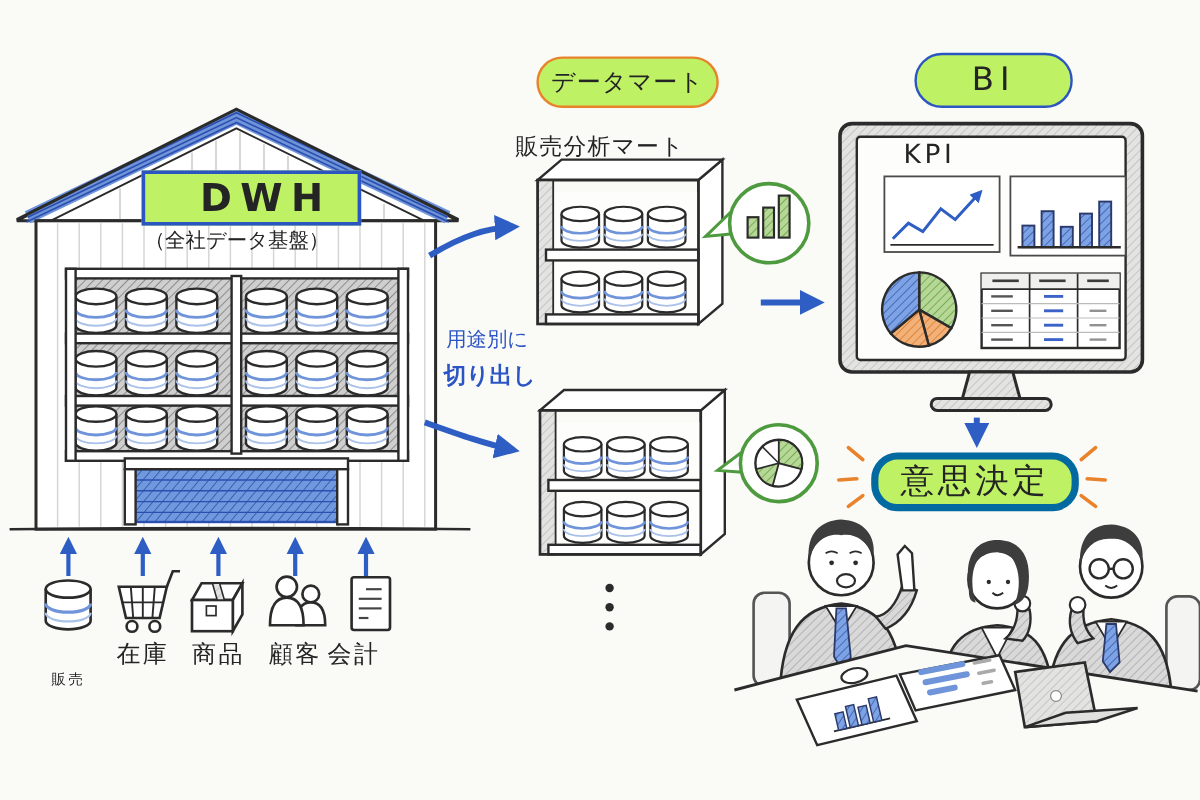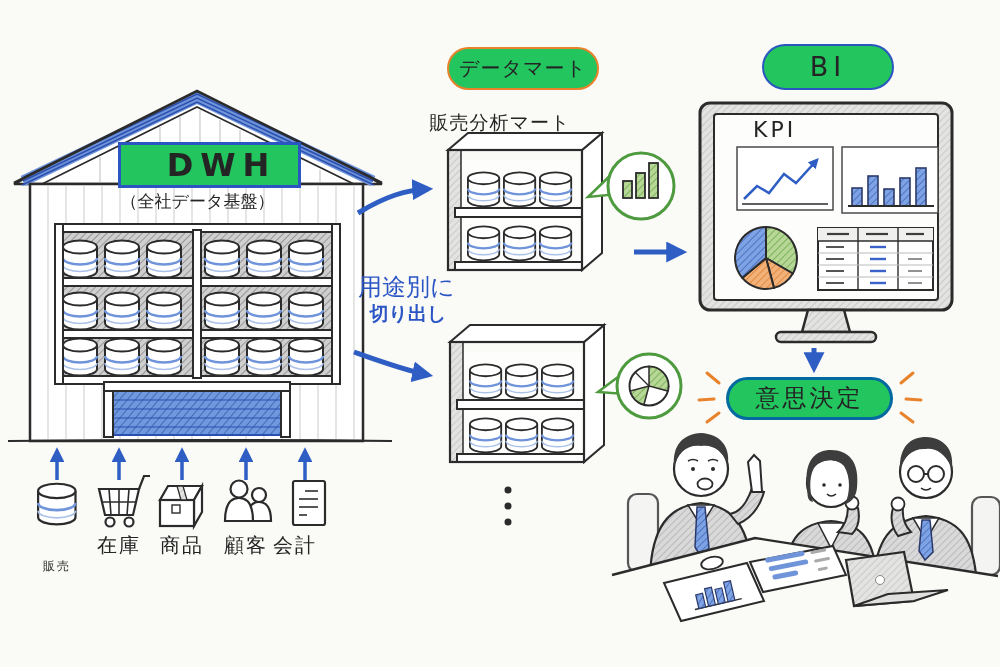--- a/index.html
+++ b/index.html
@@ -7,7 +7,7 @@
          font-family:"DejaVu Sans",sans-serif;color:#242424;}
   #art{position:absolute;left:0;top:0;}
   .lbl{position:absolute;text-align:center;line-height:1.15;white-space:nowrap;}
-  .pill{position:absolute;display:flex;align-items:center;justify-content:center;background:#22c55e;}
+  .pill{position:absolute;display:flex;align-items:center;justify-content:center;background:#bef264;}
   .blue-note{color:#2b55c5;font-weight:500;}
 </style>
 </head>

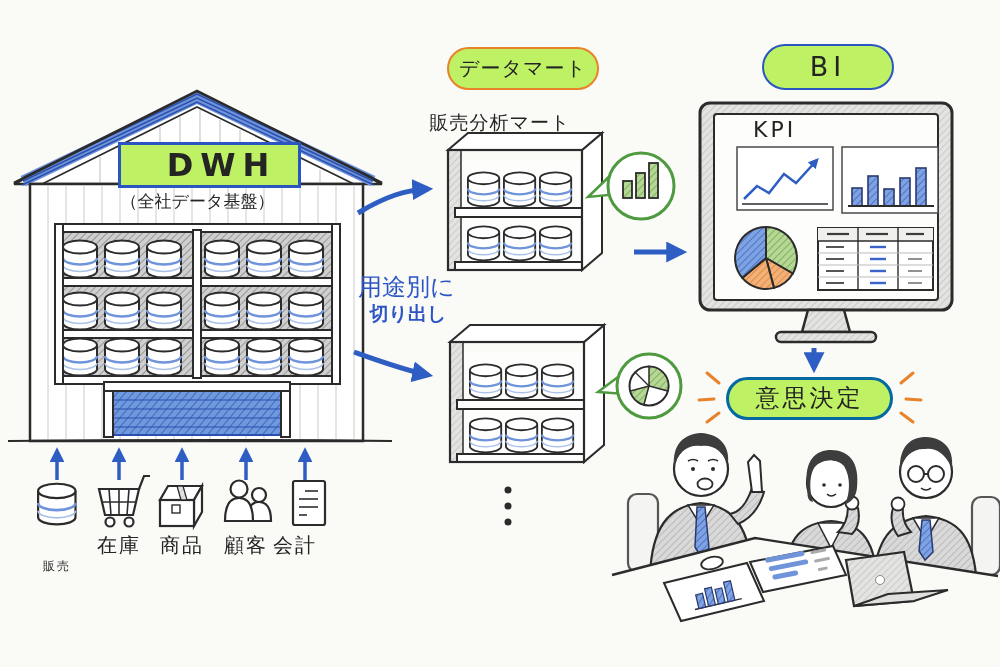--- a/index.html
+++ b/index.html
@@ -432,7 +432,7 @@
 <div class="lbl" style="left:211px;top:534px;width:70px;font-size:20px;letter-spacing:2px;">顧客</div>
 <div class="lbl" style="left:260px;top:534px;width:70px;font-size:20px;letter-spacing:2px;">会計</div>
 
-<div class="lbl blue-note" style="left:358px;top:274px;width:96px;font-size:24px;">用途別に</div>
+<div class="lbl blue-note" style="left:358px;top:274px;width:96px;font-size:17px;">用途別に</div>
 <div class="lbl blue-note" style="left:362px;top:303px;width:92px;font-size:19px;font-weight:bold;">切り出し</div>
 
 <div class="lbl pill" style="left:447px;top:47px;width:148px;height:39px;border:2.5px solid #e8822b;border-radius:22px;font-size:20px;letter-spacing:1px;">データマート</div>

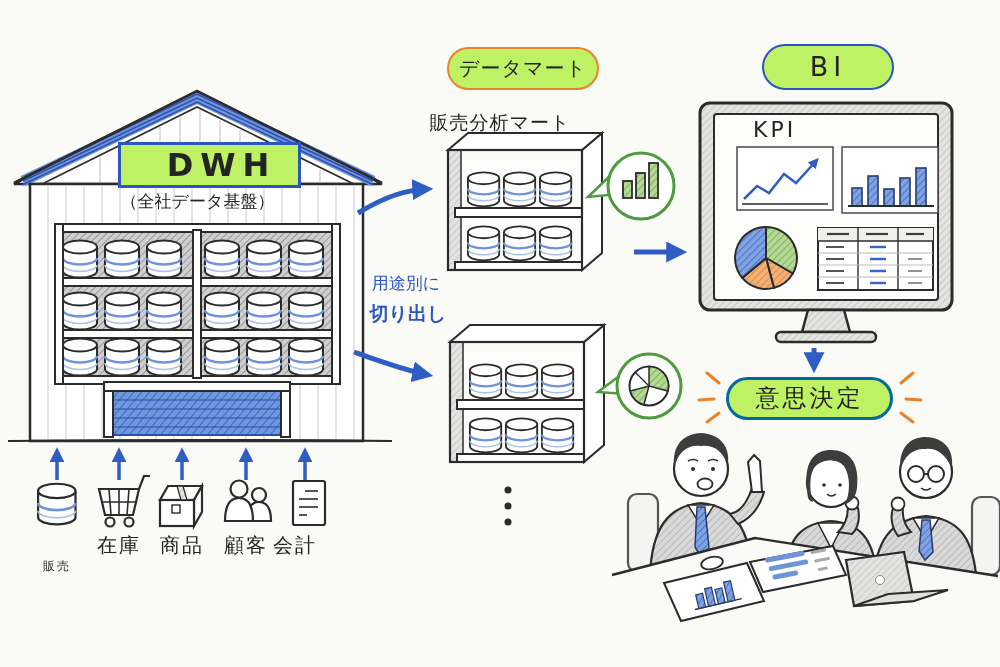--- a/index.html
+++ b/index.html
@@ -441,7 +441,7 @@
 <div class="lbl pill" style="left:762px;top:44px;width:128px;height:42px;border:2.5px solid #2b55c0;border-radius:24px;font-size:27px;letter-spacing:5px;">BI</div>
 <div class="lbl" style="left:726px;top:117px;width:70px;font-size:22px;letter-spacing:3px;text-align:left;margin-left:27px;">KPI</div>
 
-<div class="lbl pill" style="left:726px;top:377px;width:161px;height:37px;border:3px solid #0369a1;border-radius:22px;font-size:24px;letter-spacing:3px;">意思決定</div>
+<div class="lbl pill" style="left:726px;top:377px;width:161px;height:37px;border:6px solid #0369a1;border-radius:22px;font-size:28px;letter-spacing:3px;">意思決定</div>
 
 </div>
 

